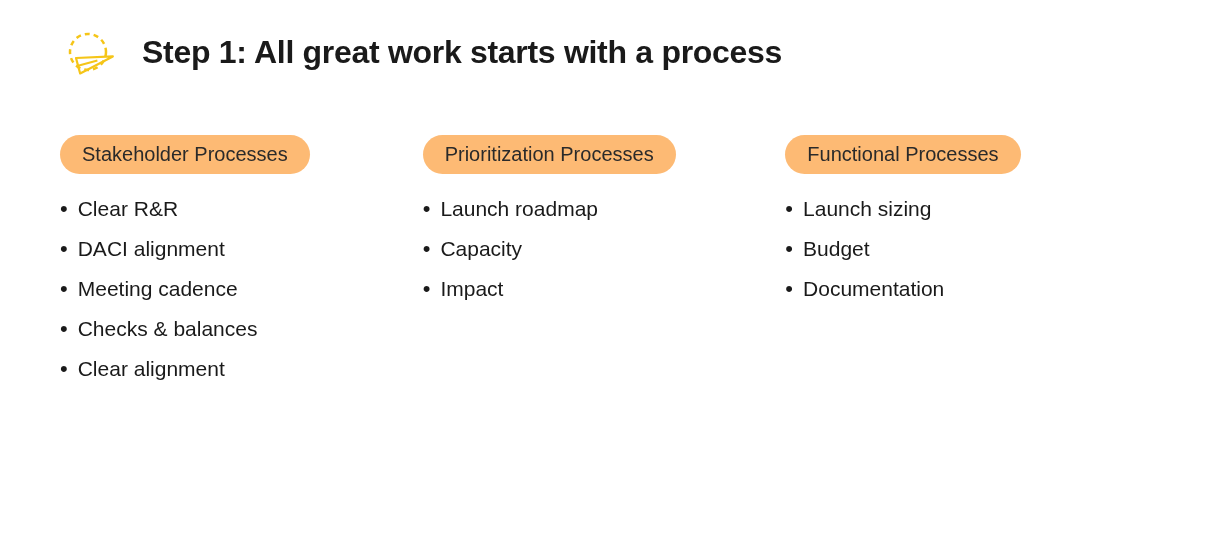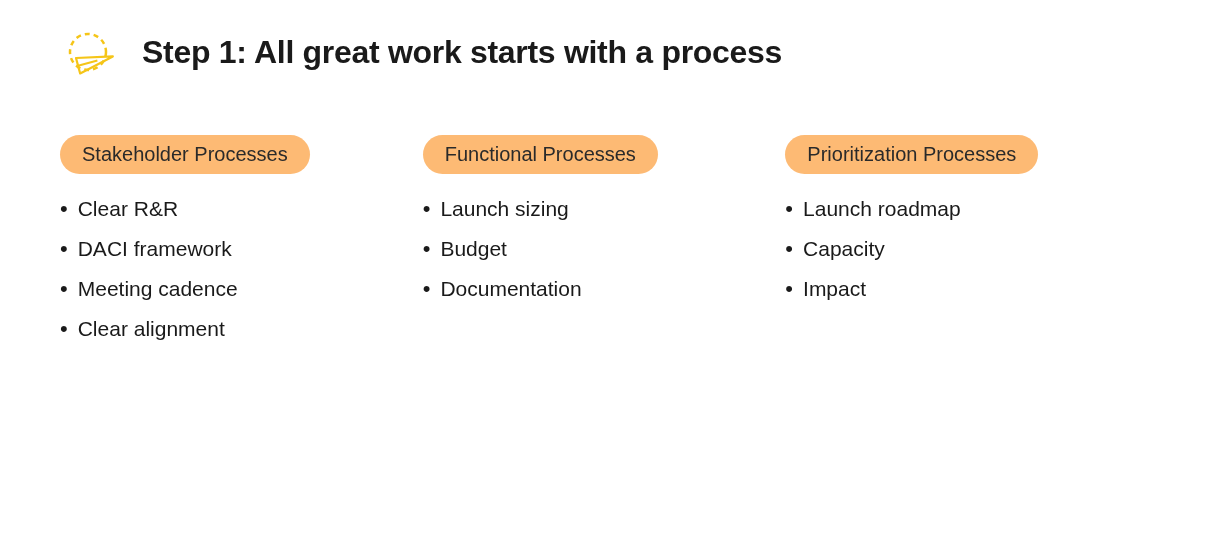--- a/index.html
+++ b/index.html
@@ -131,6 +131,15 @@
     </div>
 
     <div class="column">
+      <div class="column-header">Prioritization Processes</div>
+      <ul class="bullet-list">
+        <li>Launch roadmap</li>
+        <li>Capacity</li>
+        <li>Impact</li>
+      </ul>
+    </div>
+
+    <div class="column">
       <div class="column-header">Functional Processes</div>
       <ul class="bullet-list">
         <li>Launch sizing</li>
@@ -139,15 +148,6 @@
       </ul>
     </div>
 
-    <div class="column">
-      <div class="column-header">Prioritization Processes</div>
-      <ul class="bullet-list">
-        <li>Launch roadmap</li>
-        <li>Capacity</li>
-        <li>Impact</li>
-      </ul>
-    </div>
-
   </div>
 </div>
 

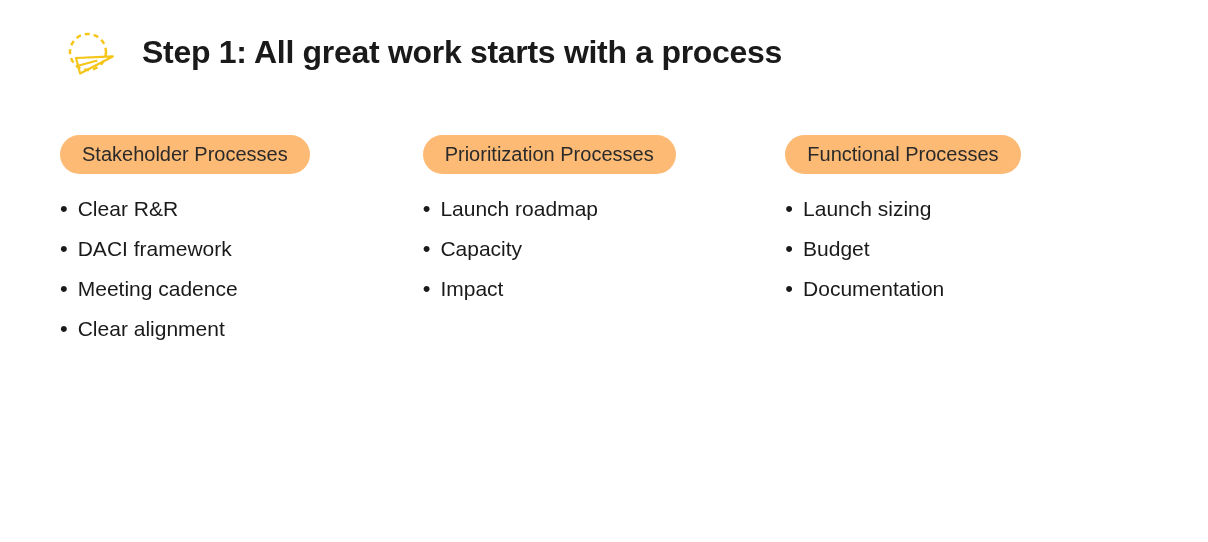--- a/index.html
+++ b/index.html
@@ -124,7 +124,7 @@
       <div class="column-header">Stakeholder Processes</div>
       <ul class="bullet-list">
         <li>Clear R&amp;R</li>
-        <li>DACI framework</li>
+        <li>DACI alignment</li>
         <li>Meeting cadence</li>
         <li>Clear alignment</li>
       </ul>

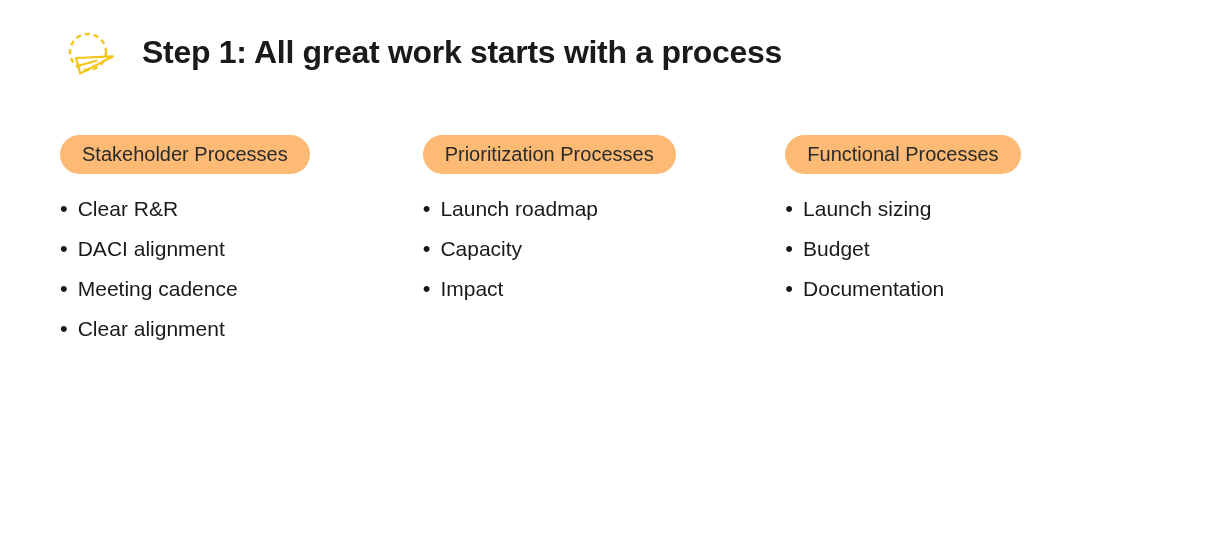--- a/index.html
+++ b/index.html
@@ -126,6 +126,7 @@
         <li>Clear R&amp;R</li>
         <li>DACI alignment</li>
         <li>Meeting cadence</li>
+        <li>Checks &amp; balances</li>
         <li>Clear alignment</li>
       </ul>
     </div>

